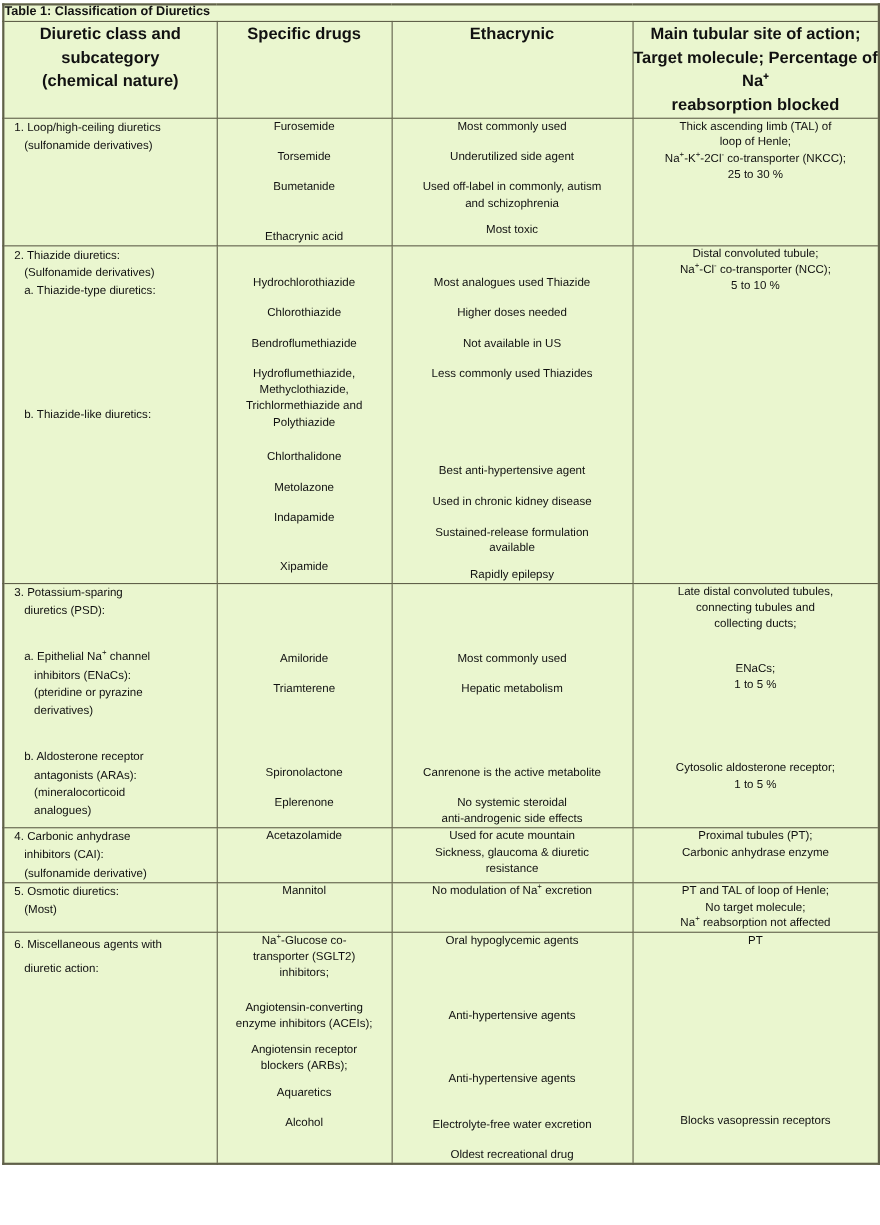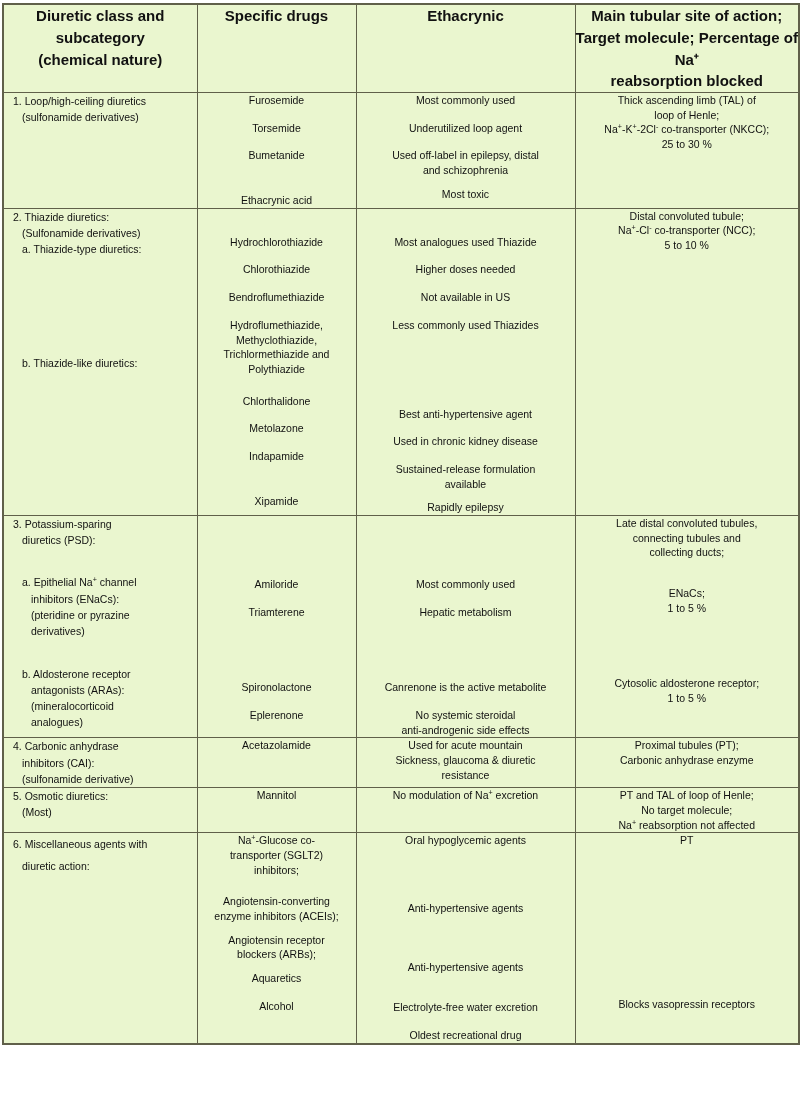--- a/index.html
+++ b/index.html
@@ -115,6 +115,11 @@
     </colgroup>
     <tbody>
 
+      <tr>
+        <td class="caption-cell" colspan="4">
+          <div class="caption-text">Table 1: Classification of Diuretics</div>
+        </td>
+      </tr>
 
       <tr>
         <td class="head-cell first">

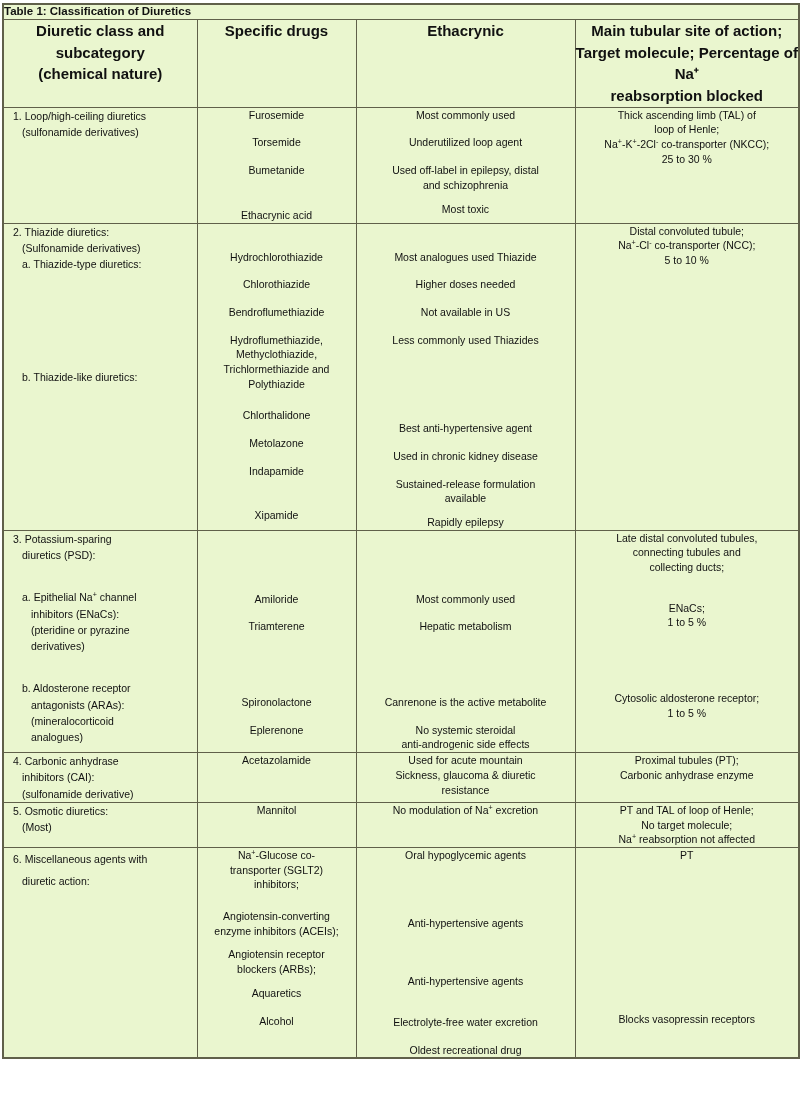--- a/index.html
+++ b/index.html
@@ -159,7 +159,7 @@
         </td>
         <td class="cell">
           <div class="itm blk">Most commonly used</div>
-          <div class="itm blk">Underutilized loop agent</div>
+          <div class="itm blk">Underutilized side agent</div>
           <div class="itm">
             <span>Used off-label in epilepsy, distal</span><br>
             <span>and schizophrenia</span>

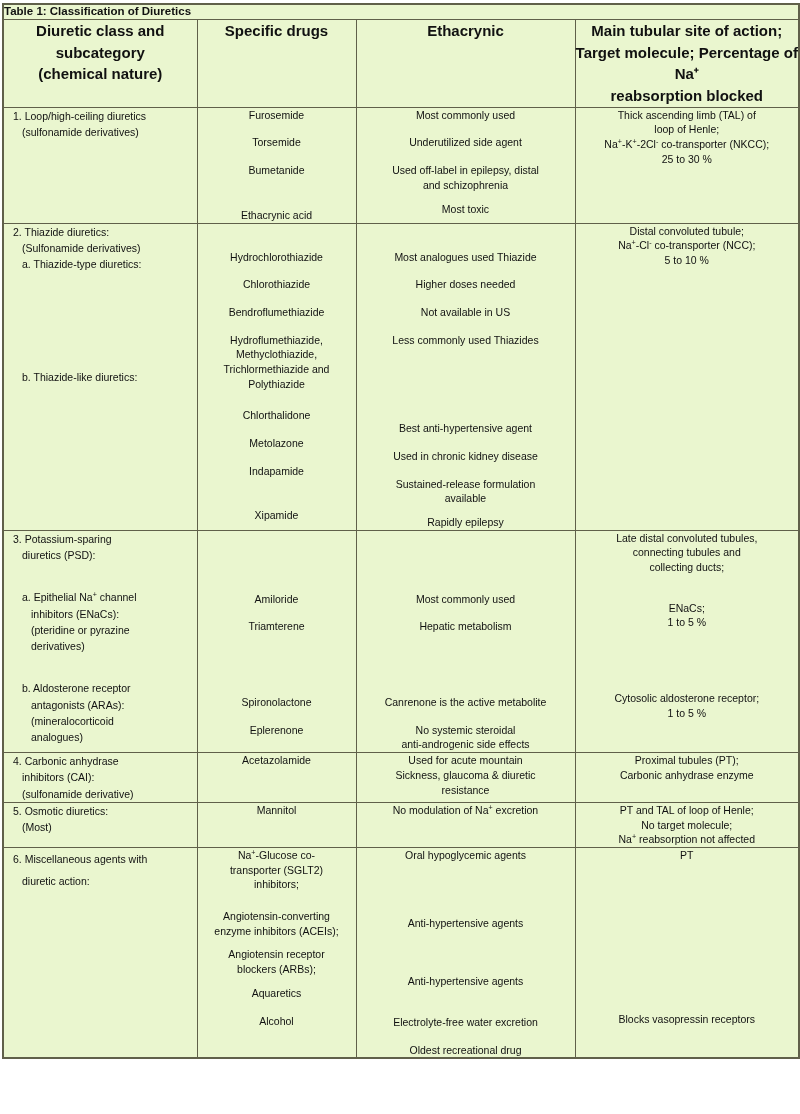--- a/index.html
+++ b/index.html
@@ -161,7 +161,7 @@
           <div class="itm blk">Most commonly used</div>
           <div class="itm blk">Underutilized side agent</div>
           <div class="itm">
-            <span>Used off-label in epilepsy, distal</span><br>
+            <span>Used off-label in commonly, autism</span><br>
             <span>and schizophrenia</span>
           </div>
           <div class="gap-sm"></div>

